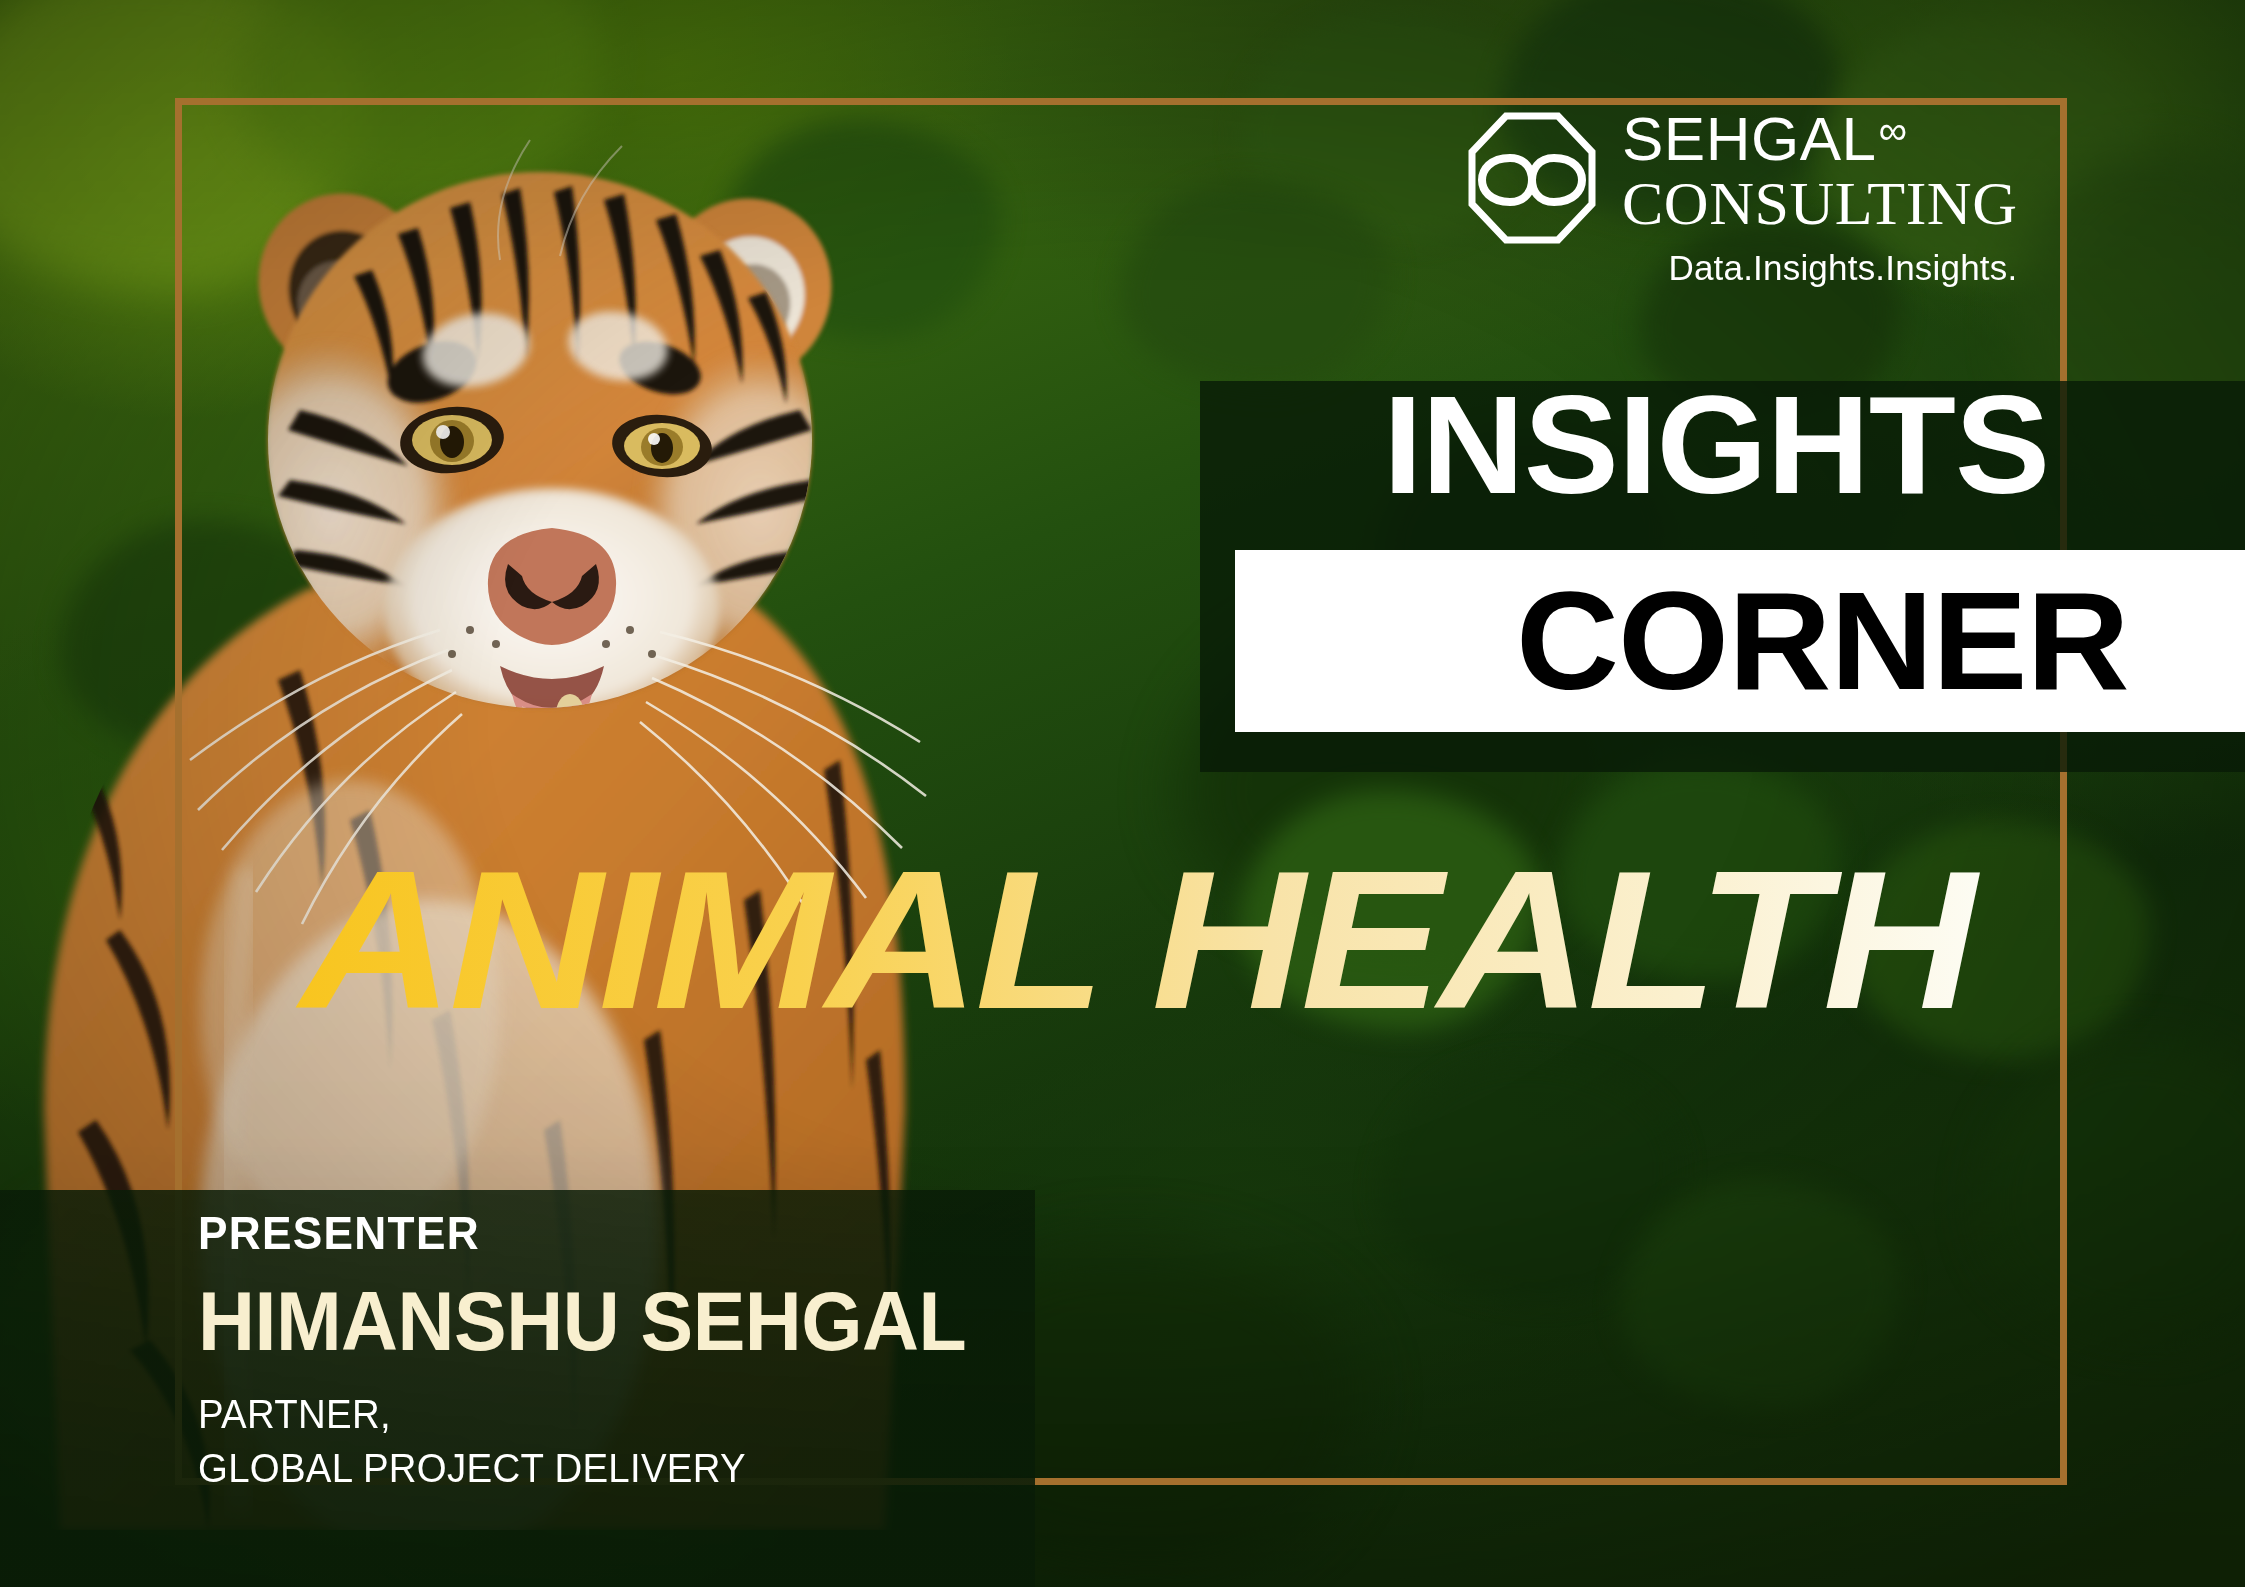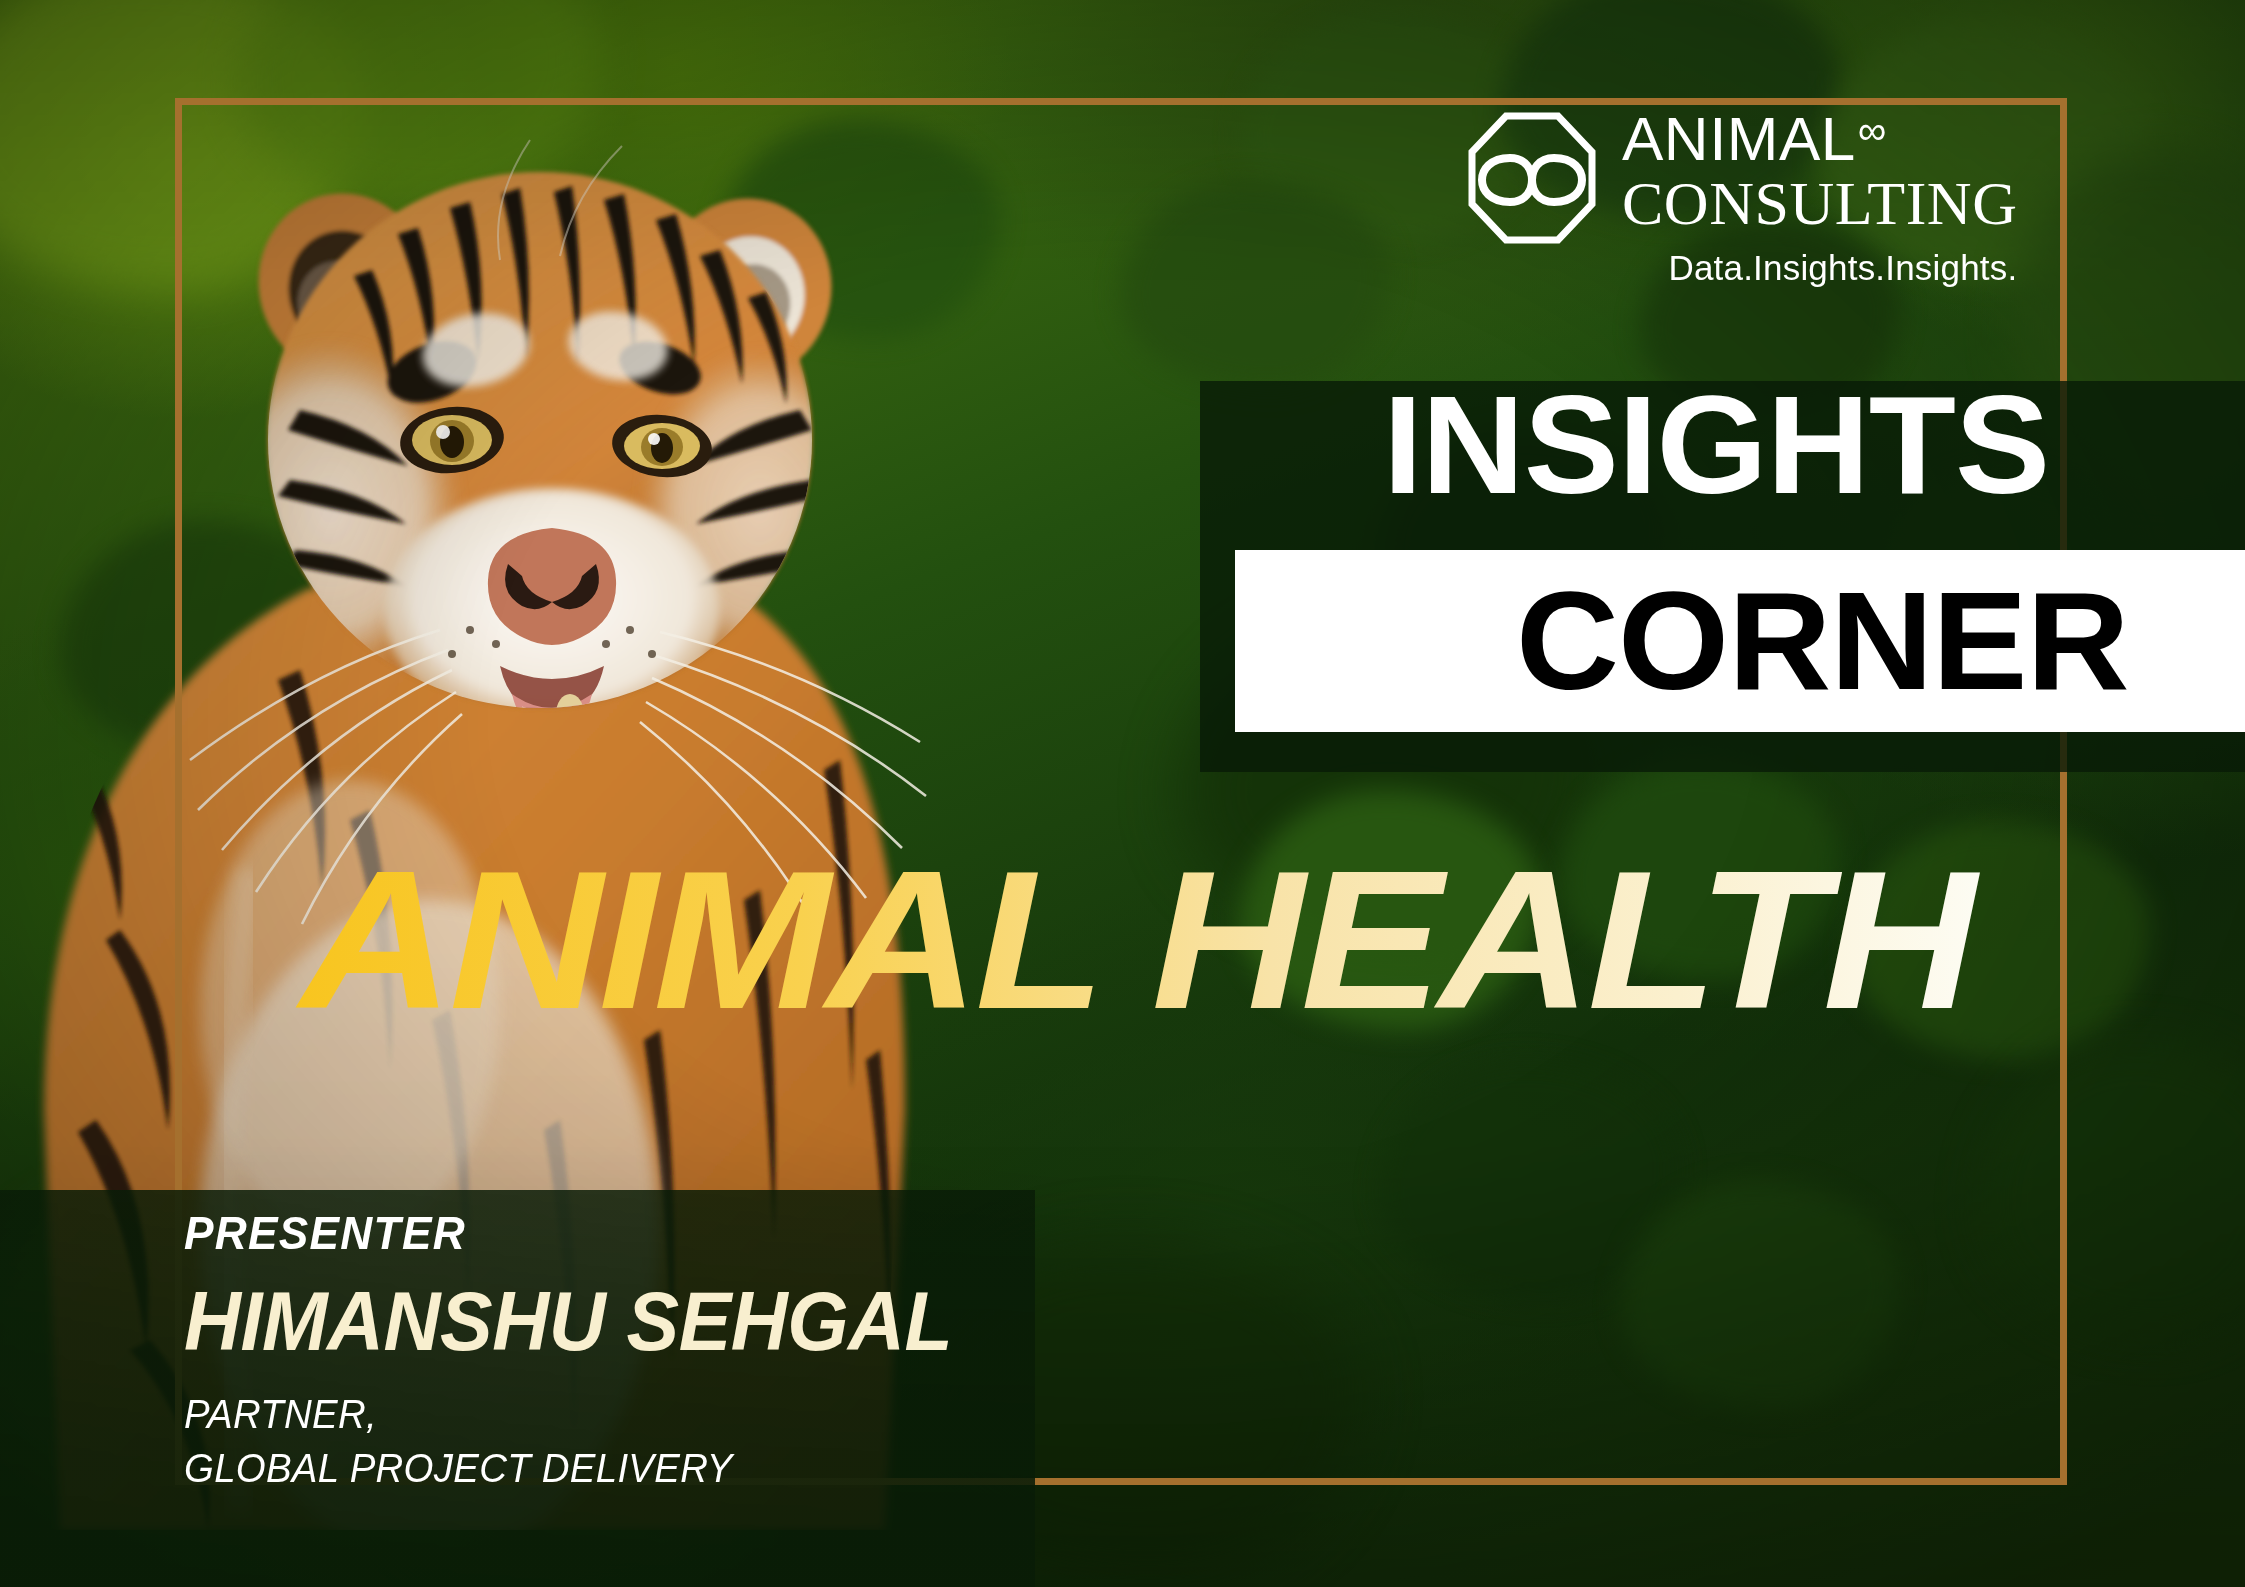--- a/index.html
+++ b/index.html
@@ -343,7 +343,7 @@
     </svg>
     <div id="logo-words">
       <div class="logo-row r1">
-        <span>ANIMAL</span>
+        <span>SEHGAL</span>
         <span id="logo-infinity">∞</span>
       </div>
       <div class="logo-row r2">CONSULTING</div>

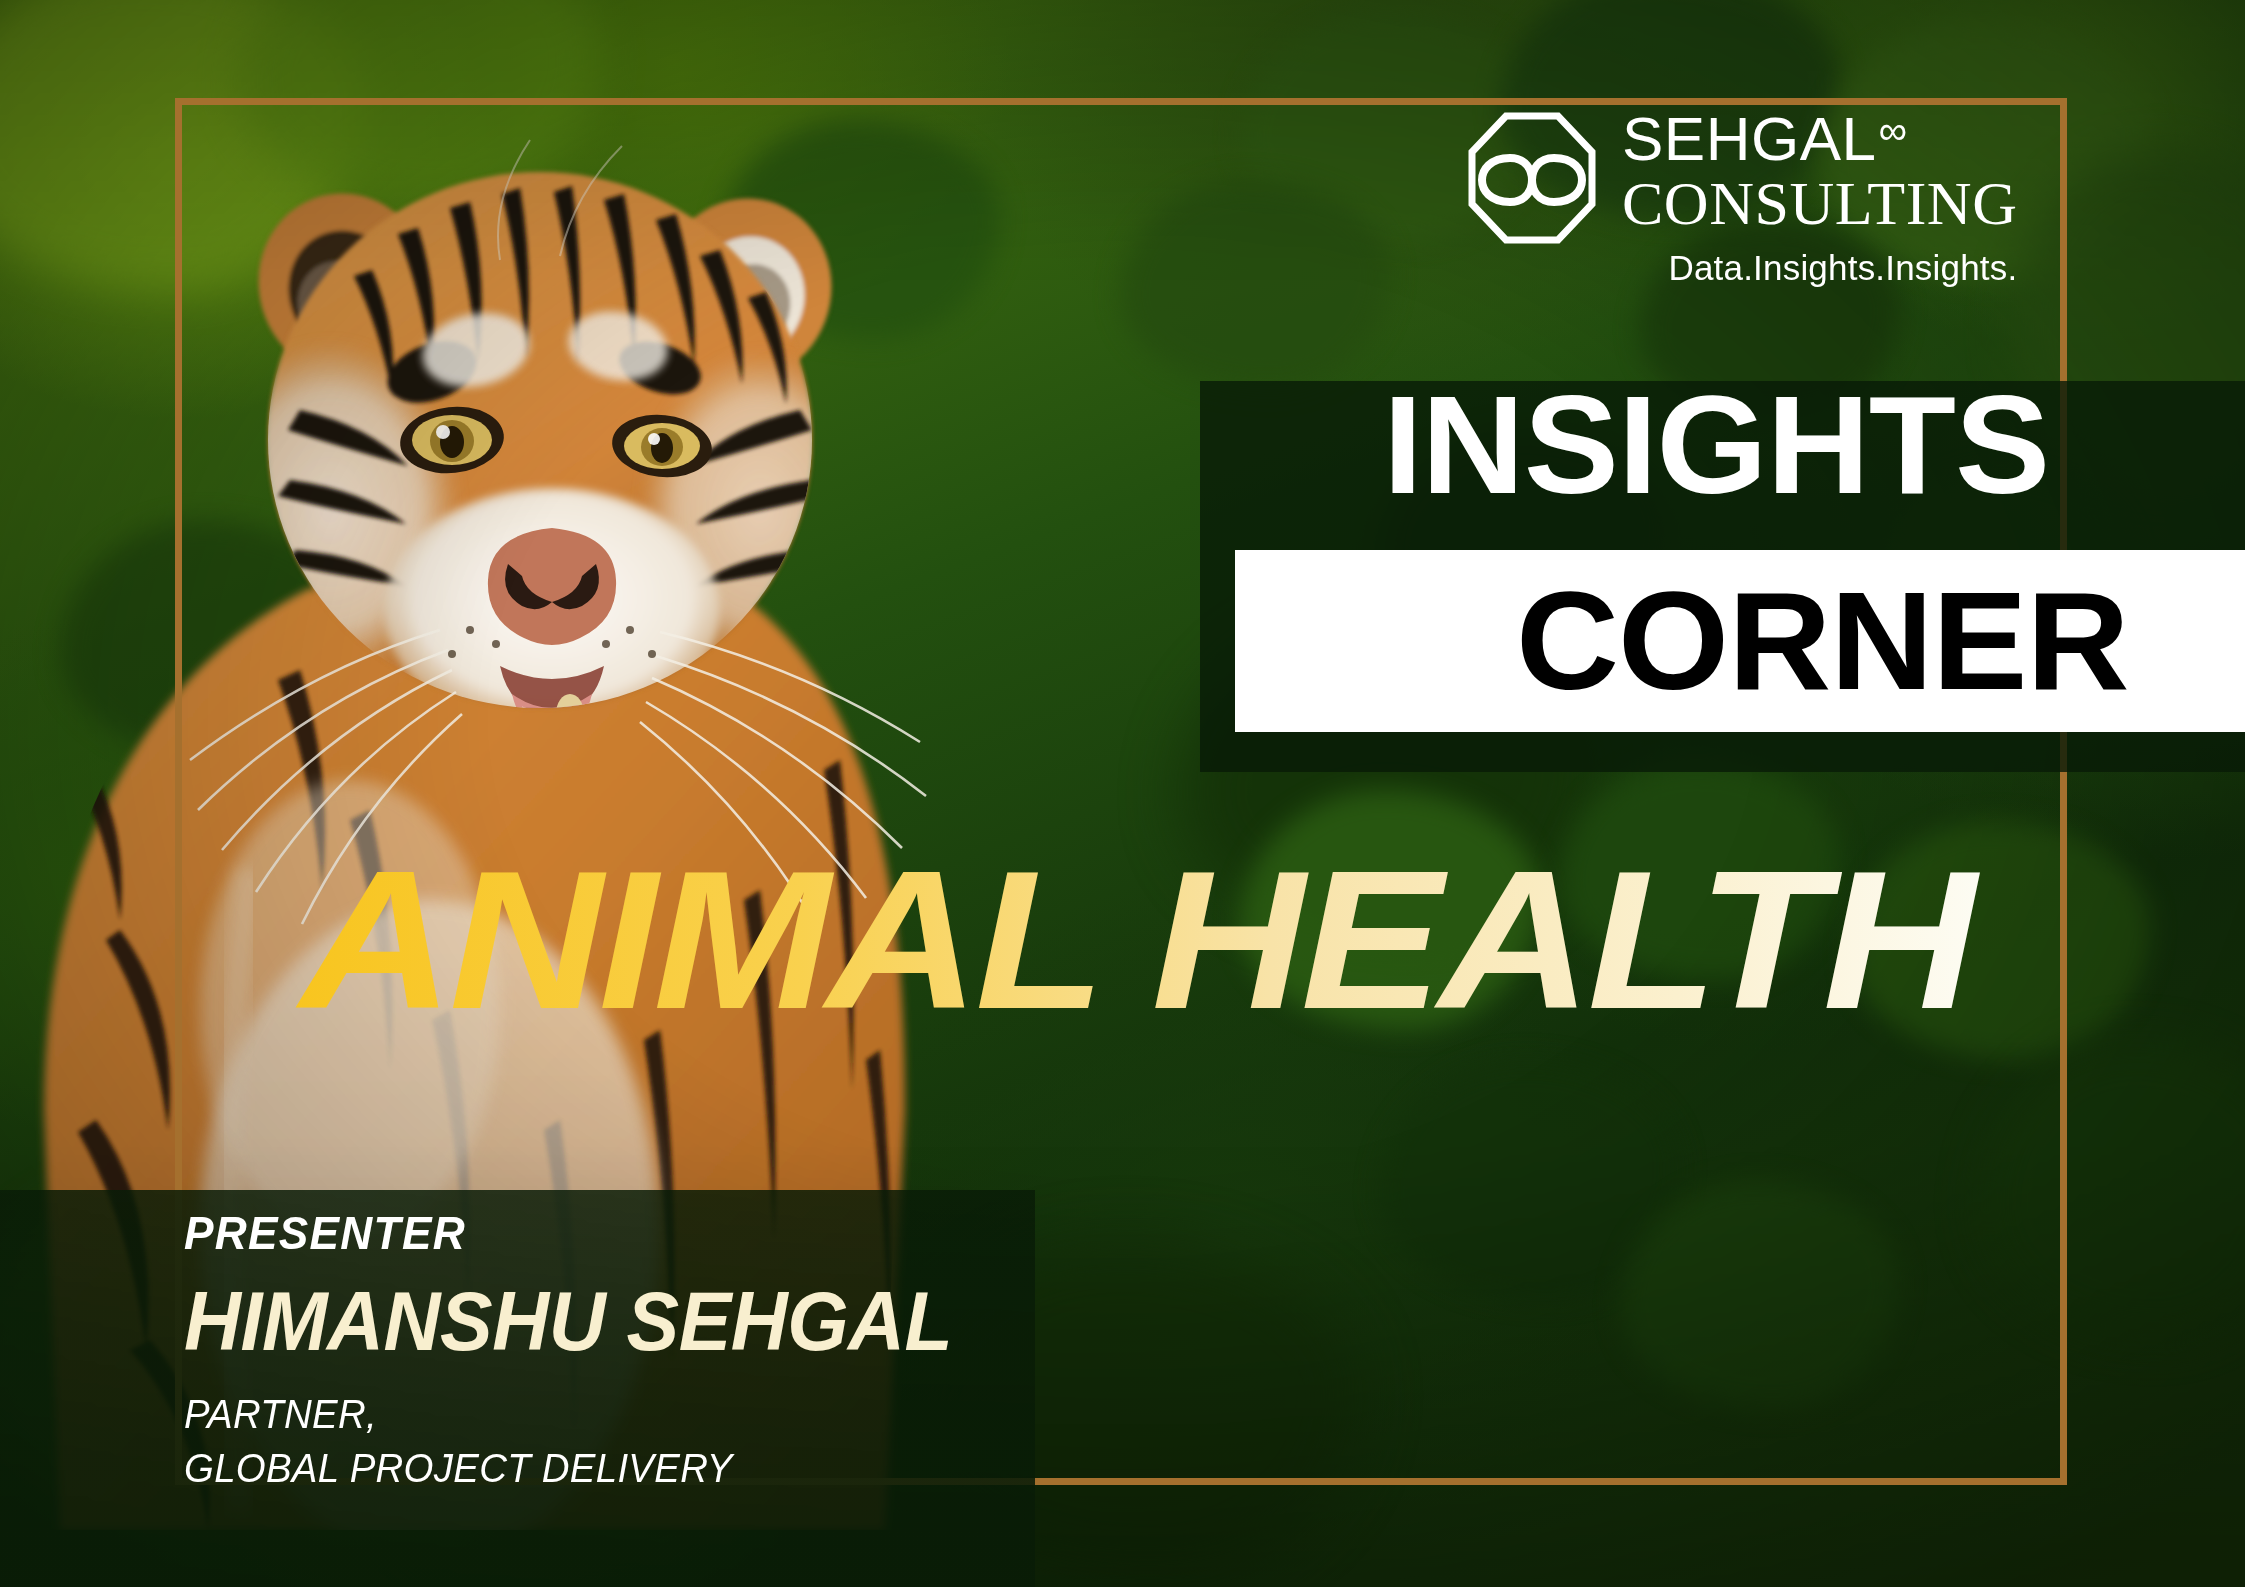--- a/index.html
+++ b/index.html
@@ -116,7 +116,7 @@
     background:linear-gradient(to bottom, rgba(9,28,7,.84) 0%, rgba(9,28,7,.88) 60%, rgba(9,28,7,.90) 100%);
   }
   #presenter-content{
-    position:absolute;left:184px;top:1205px;width:840px;font-style:italic;
+    position:absolute;left:198px;top:1205px;width:840px;
   }
   #presenter-label{
     font-family:"Liberation Sans", sans-serif;

